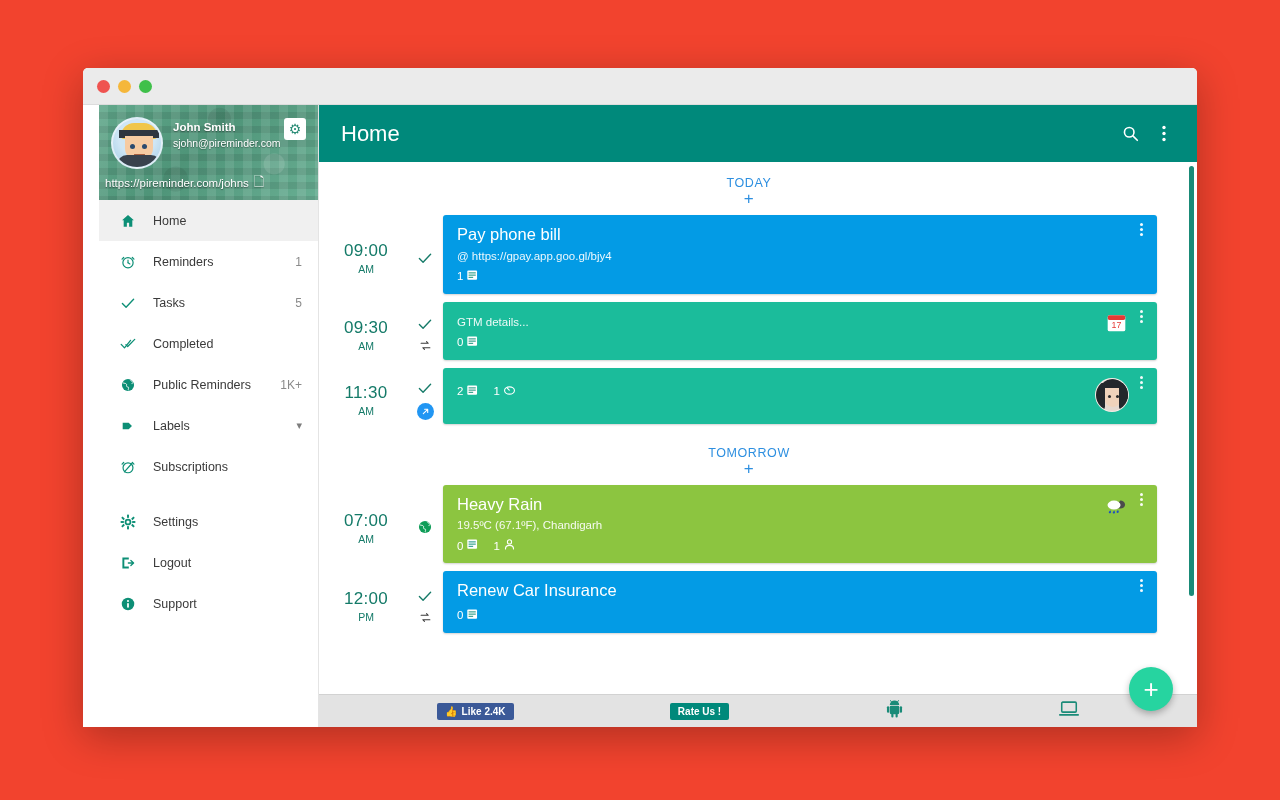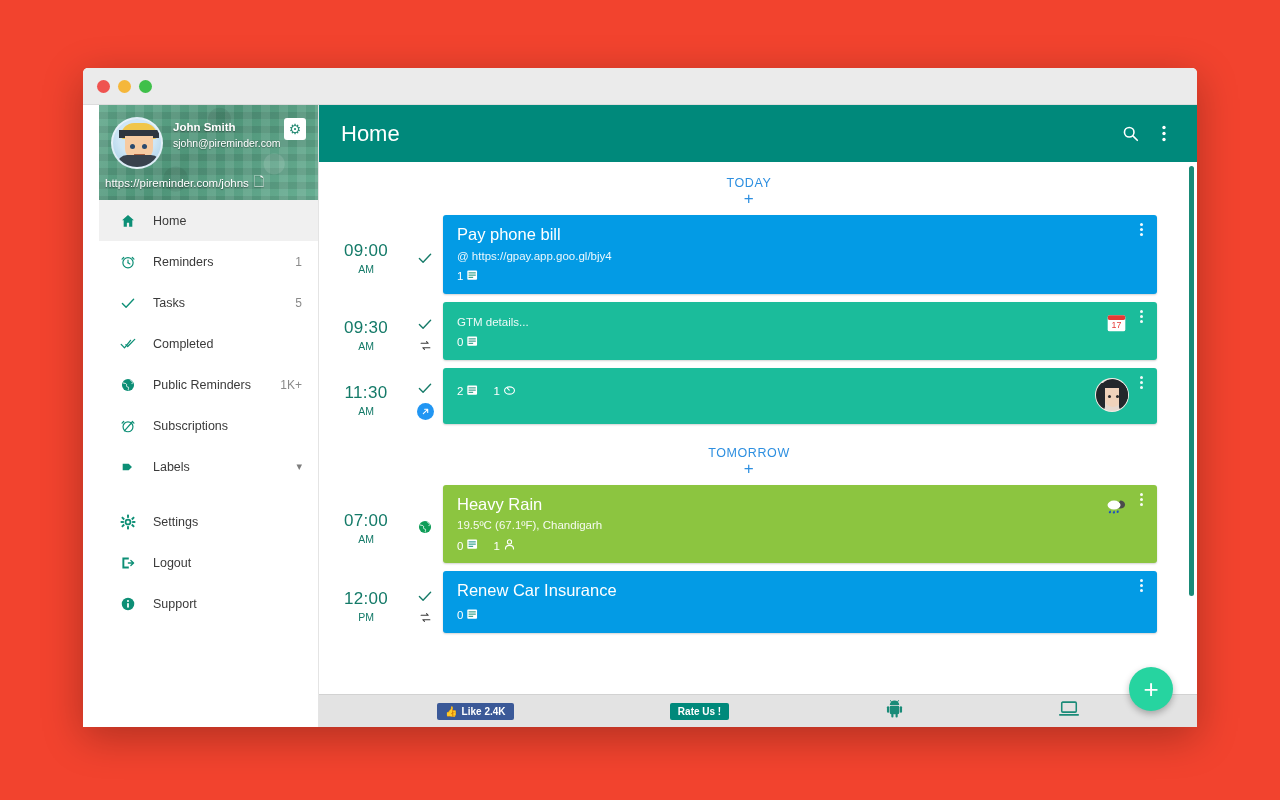--- a/index.html
+++ b/index.html
@@ -331,6 +331,15 @@
           </div>
           <div class="nav-item">
             <span class="ic">
+              <svg width="16" height="14" viewBox="0 0 20 20">
+                <path d="M2.4 5.2h8.6l4.6 4.8-4.6 4.8H2.4z" fill="#0d8f76"></path>
+              </svg>
+            </span>
+            <span class="lbl">Labels</span>
+            <span class="chev">▾</span>
+          </div>
+          <div class="nav-item">
+            <span class="ic">
               <svg width="16" height="16" viewBox="0 0 20 20">
                 <circle cx="10" cy="11" r="6.2" fill="none" stroke="#0d8f76" stroke-width="1.5"></circle>
         <path d="M4.6 4.4 2.6 6.4M15.4 4.4l2 2" stroke="#0d8f76" stroke-width="1.6" stroke-linecap="round"></path>
@@ -338,15 +347,6 @@
               </svg>
             </span>
             <span class="lbl">Subscriptions</span>
-          </div>
-          <div class="nav-item">
-            <span class="ic">
-              <svg width="16" height="14" viewBox="0 0 20 20">
-                <path d="M2.4 5.2h8.6l4.6 4.8-4.6 4.8H2.4z" fill="#0d8f76"></path>
-              </svg>
-            </span>
-            <span class="lbl">Labels</span>
-            <span class="chev">▾</span>
           </div>
           <div class="nav-gap"></div>
           <div class="nav-item">

